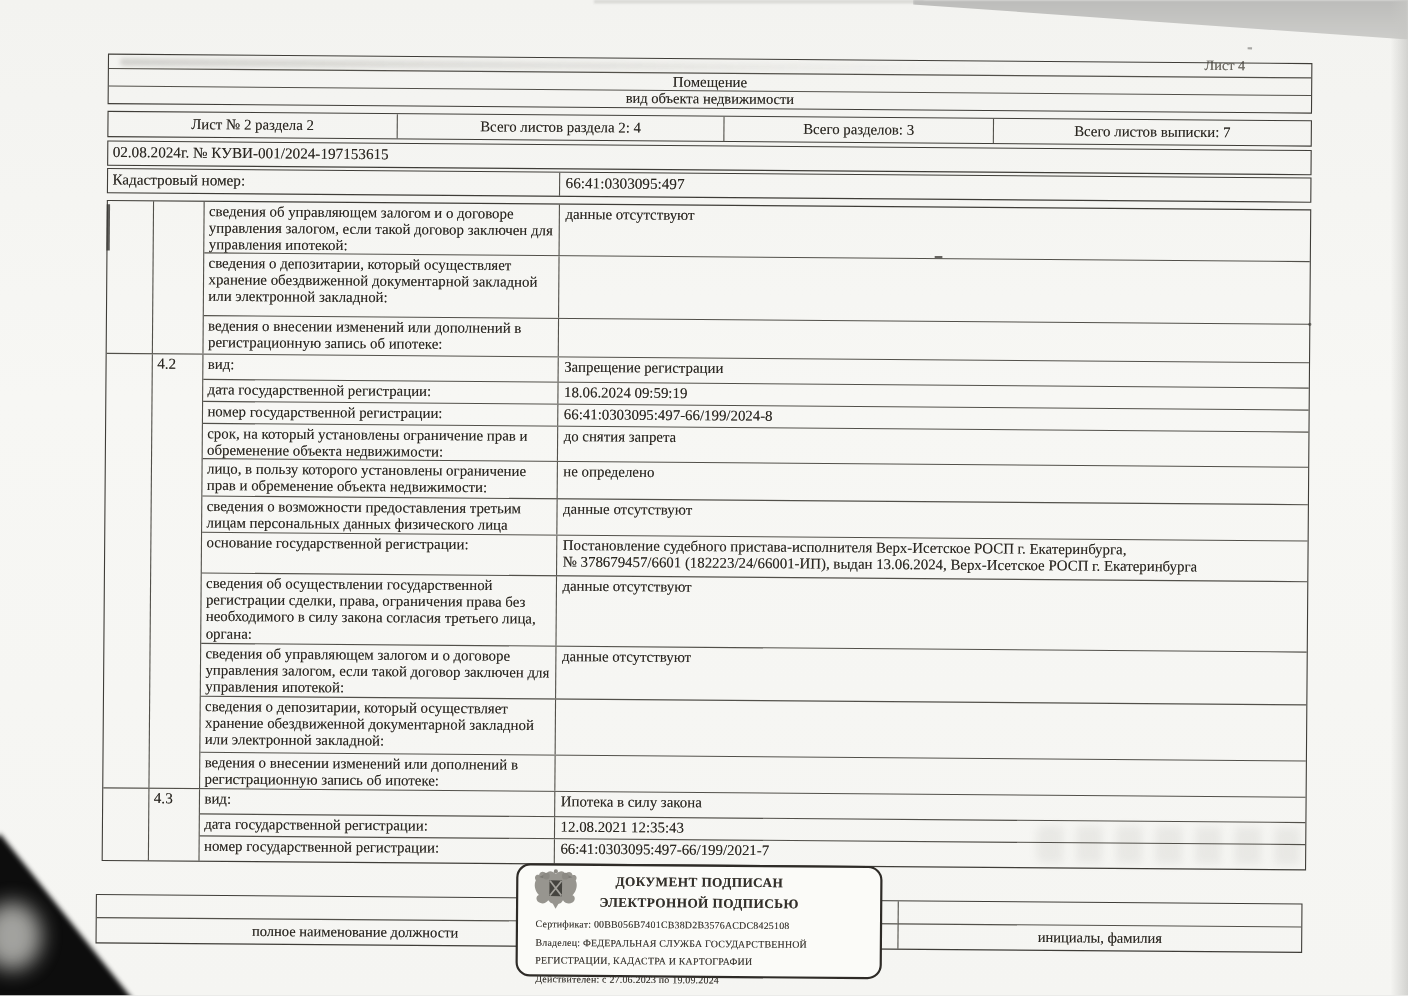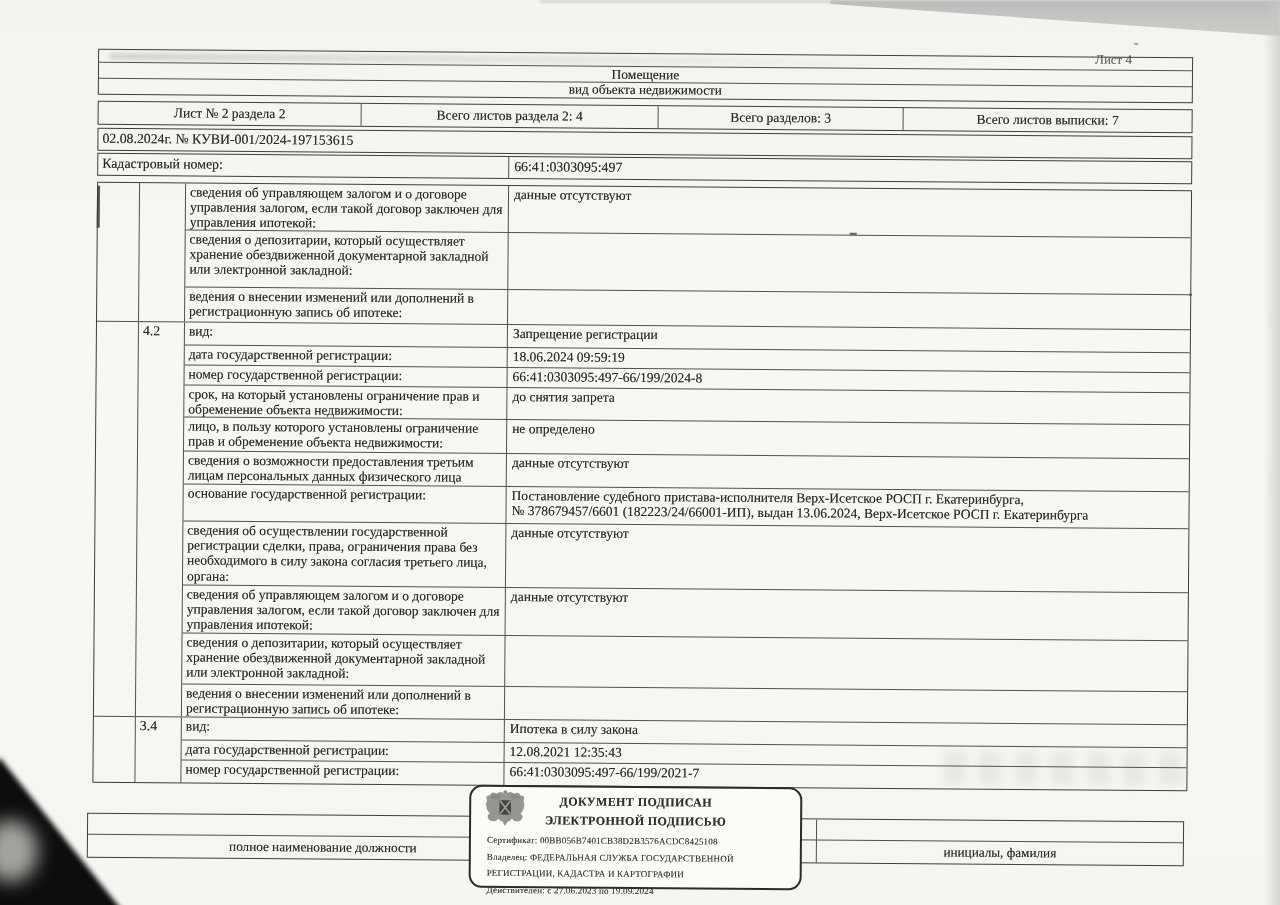--- a/index.html
+++ b/index.html
@@ -195,7 +195,7 @@
 
       <div class="tgroup">
         <div class="numcol1"></div>
-        <div class="numcol2 txt">3.4</div>
+        <div class="numcol2 txt">4.3</div>
         <div class="grows">
           <div class="trow" style="height:23px">
             <div class="tlabel txt">вид:</div>

